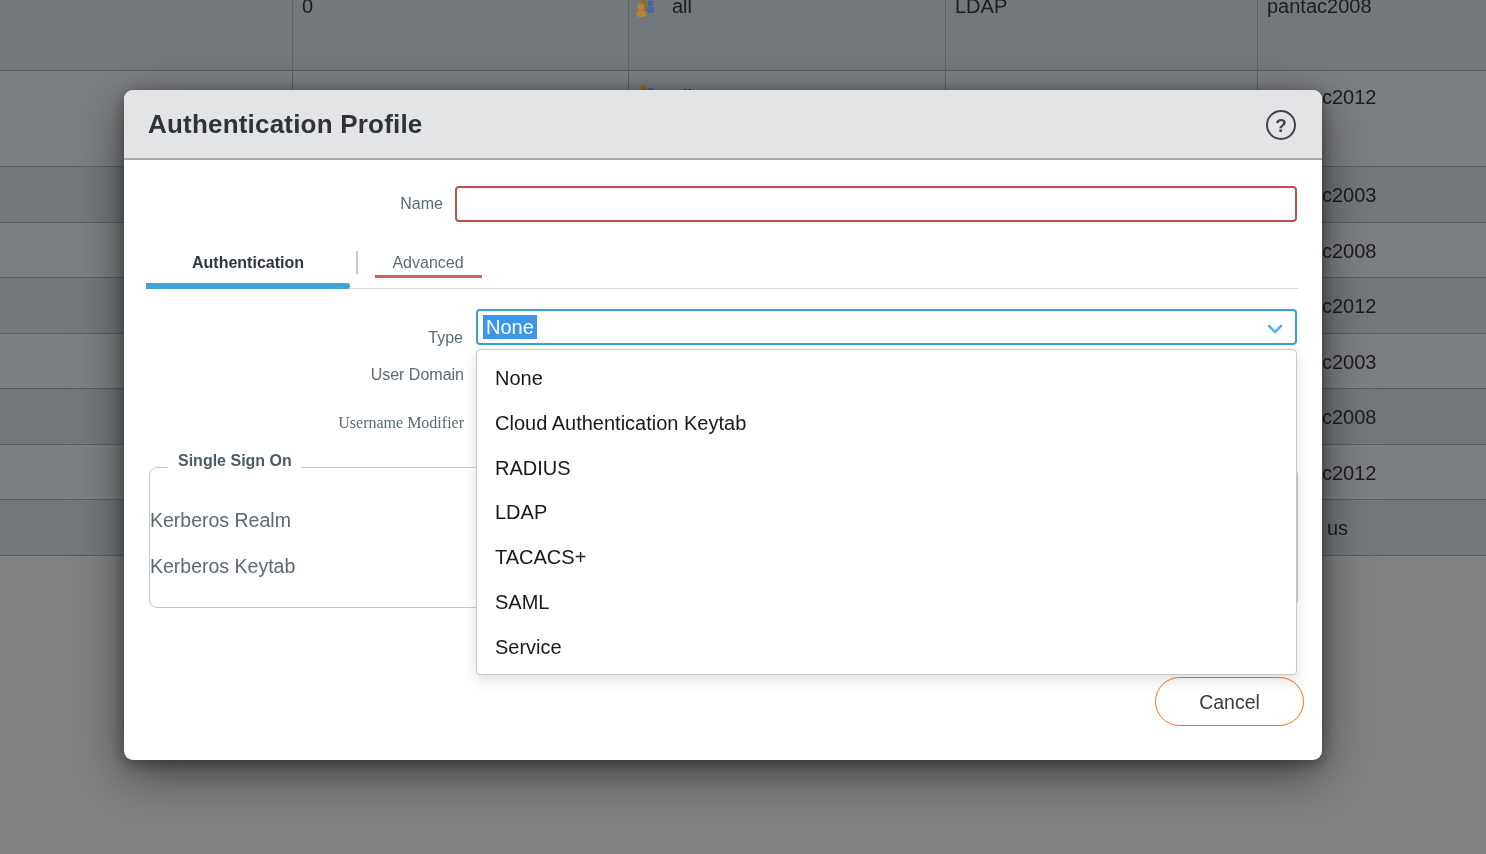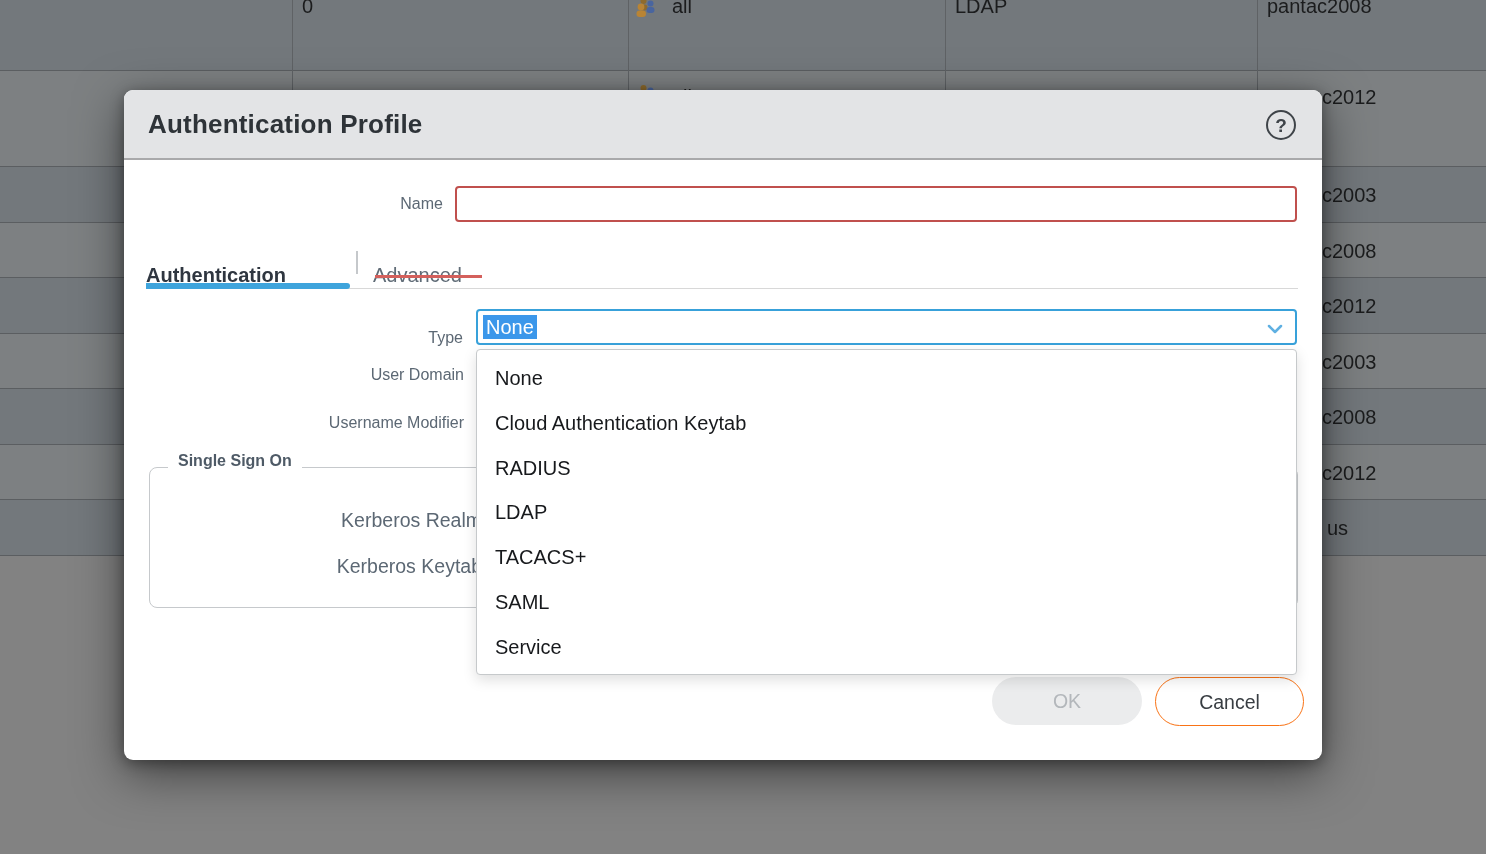--- a/index.html
+++ b/index.html
@@ -52,7 +52,7 @@
   }
 
   
-  .tab { position:absolute; top:169px; height:32px; line-height:32px; font-size:20px; cursor:pointer; }
+  .tab { position:absolute; top:157px; height:32px; line-height:32px; text-align:center; font-size:16px; cursor:pointer; }
   .tab-auth { left:22px; width:204px; font-weight:700; color:#2f3640; }
   .tab-adv  { left:249px; width:110px; color:#5f6b76; }
   .tab-sep  { position:absolute; left:232px; top:161px; width:2px; height:23px; background:#c5c8cb; }

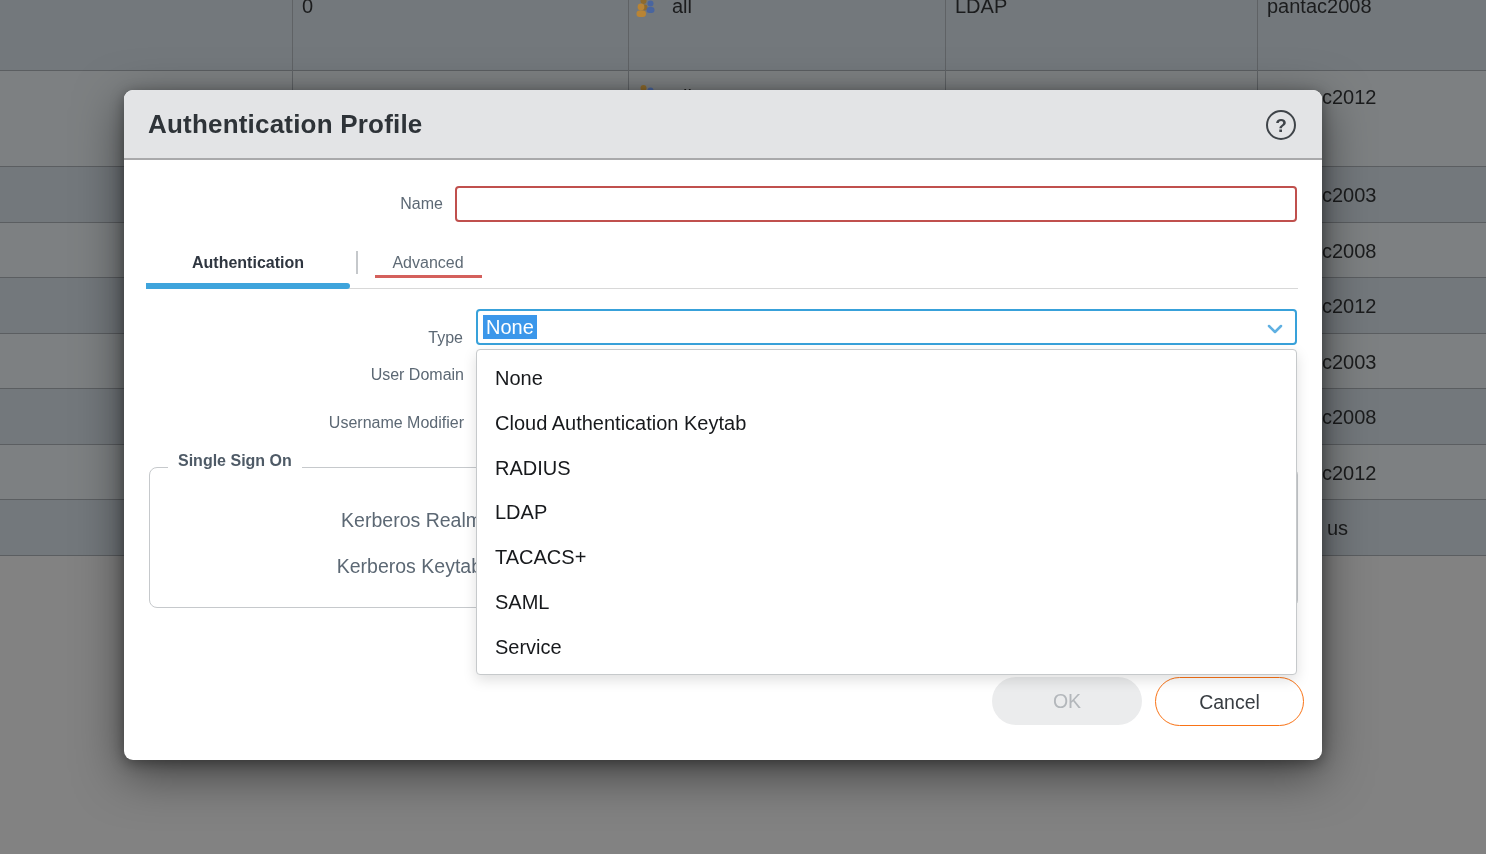--- a/index.html
+++ b/index.html
@@ -195,7 +195,7 @@
   </div>
 
   <div class="form-label" style="left:0; width:340px; top:271px;">User Domain</div>
-  <div class="form-label" style="left:0; width:340px; top:319px;">Username Modifier</div>
+  <div class="form-label" style="left:0; width:340px; top:319px;font-family:Liberation Serif, serif;">Username Modifier</div>
 
   <div class="sso-box">
     <div class="sso-legend">Single Sign On</div>

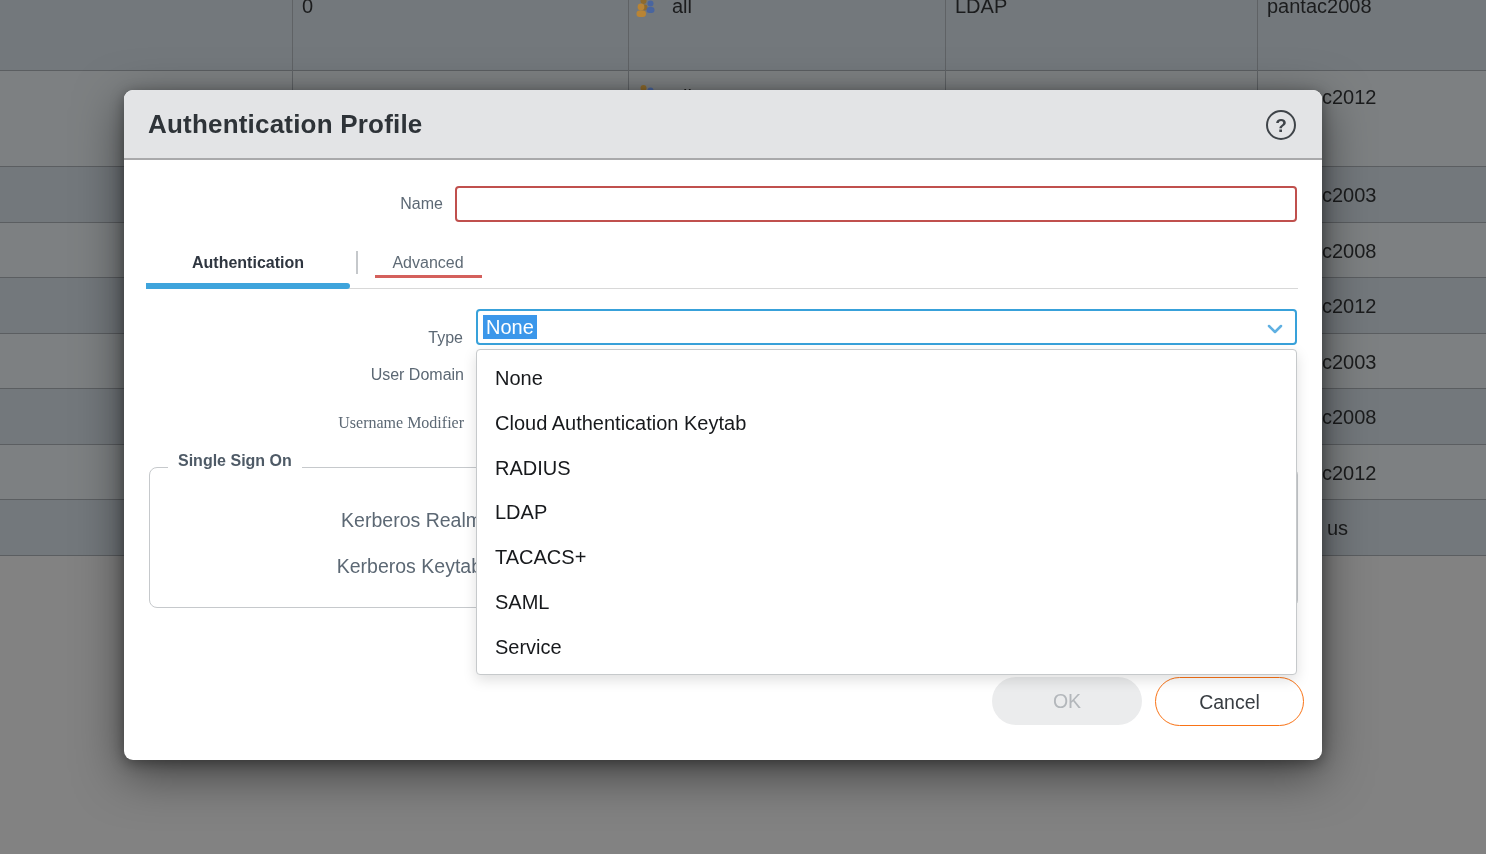--- a/index.html
+++ b/index.html
@@ -80,7 +80,7 @@
     position:absolute; left:18px; top:-16px; padding:0 10px; background:#fff;
     font-size:16px; font-weight:700; color:#4e5a66; white-space:nowrap;
   }
-  .sso-label { position:absolute; height:28px; line-height:28px; text-align:right; font-size:19.5px; color:#5c6874; white-space:nowrap; }
+  .sso-label { position:absolute; height:28px; line-height:28px; text-align:left; font-size:19.5px; color:#5c6874; white-space:nowrap; }
 
   
   .dropdown-menu {

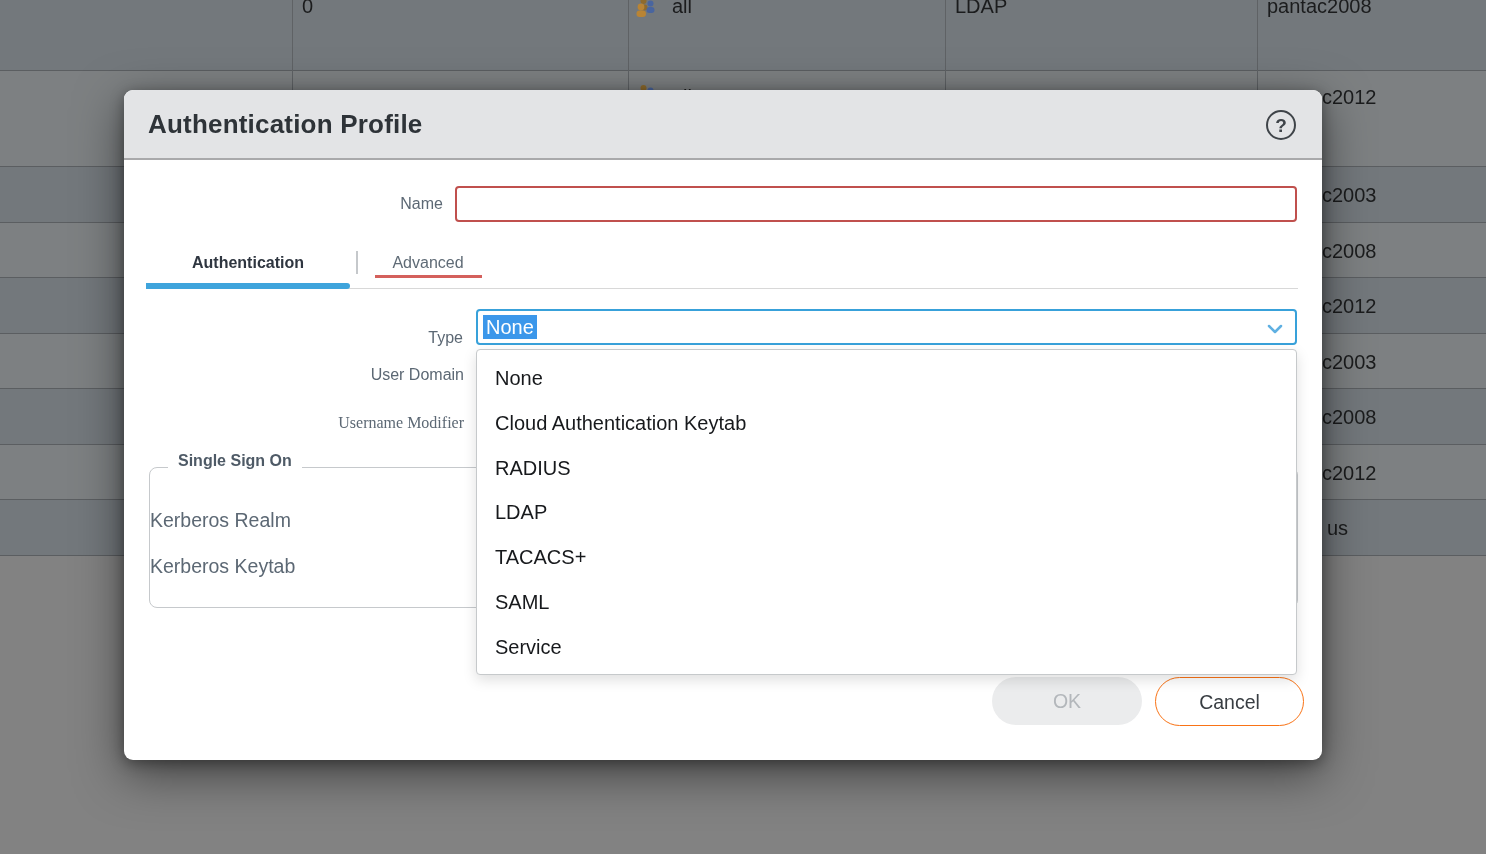--- a/index.html
+++ b/index.html
@@ -213,7 +213,6 @@
       <div class="dropdown-option">Service</div>
     </div>
 
-  <button class="btn btn-ok" disabled="">OK</button>
   <button class="btn btn-cancel">Cancel</button>
 </div>
 

